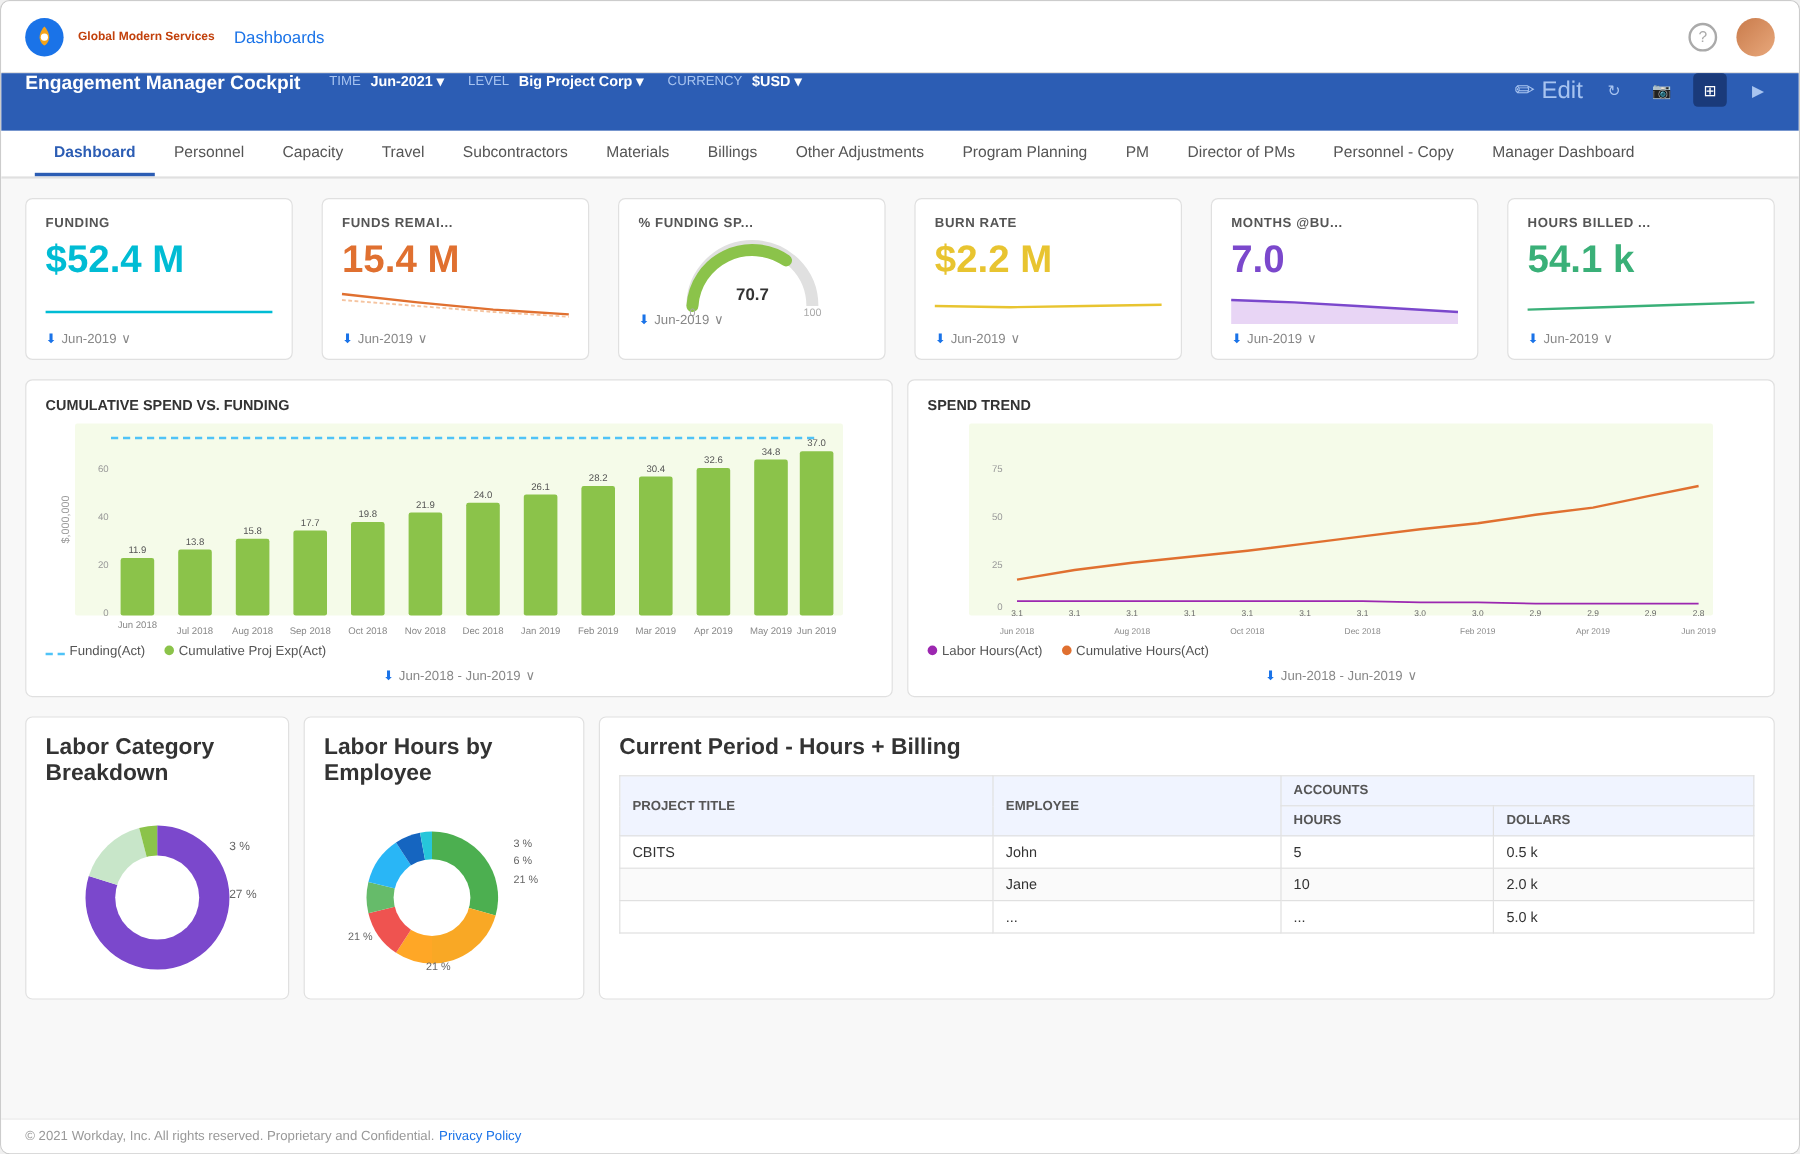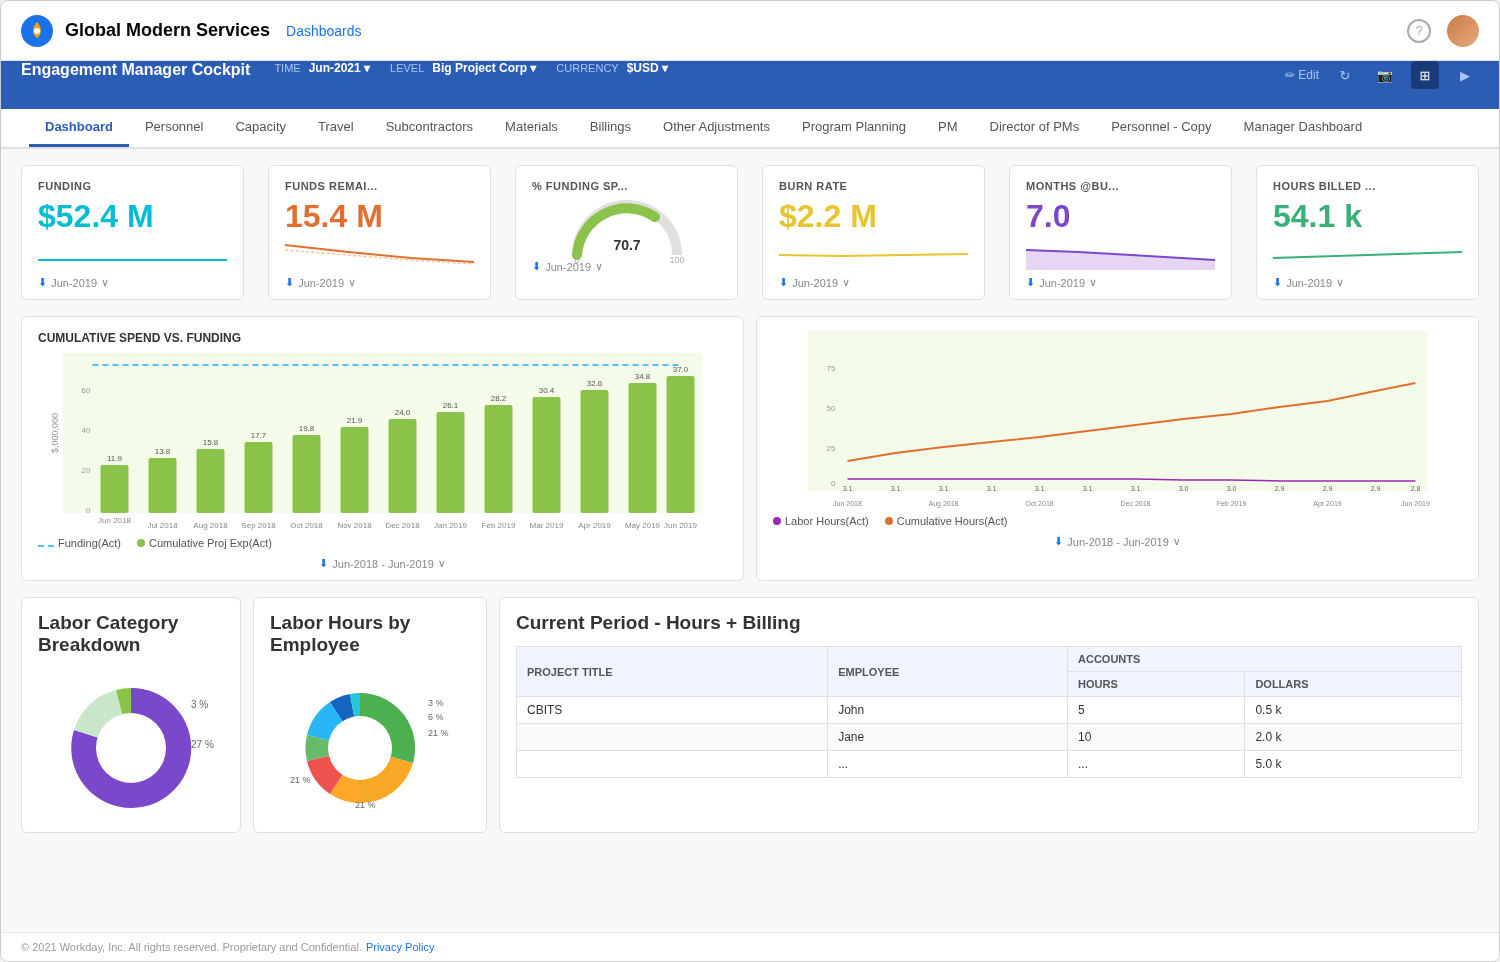--- a/index.html
+++ b/index.html
@@ -10,7 +10,7 @@
     
     .top-nav { display: flex; align-items: center; padding: 10px 20px; border-bottom: 1px solid #e0e0e0; background: #fff; height: 60px; }
     .logo { width: 32px; height: 32px; background: #1a73e8; border-radius: 50%; display: flex; align-items: center; justify-content: center; color: #fff; font-weight: bold; font-size: 16px; margin-right: 12px; }
-    .app-name { font-weight: 600; color: #000000; margin-right: 16px; font-size: 18px; }
+    .app-name { font-weight: 600; color: #c2410c; margin-right: 16px; font-size: 10px; }
     .nav-link { color: #1a73e8; font-size: 14px; cursor: pointer; }
     .top-nav-right { margin-left: auto; display: flex; align-items: center; gap: 16px; }
     .help-icon { width: 24px; height: 24px; border: 2px solid #aaa; border-radius: 50%; display: flex; align-items: center; justify-content: center; color: #aaa; font-size: 13px; cursor: pointer; }

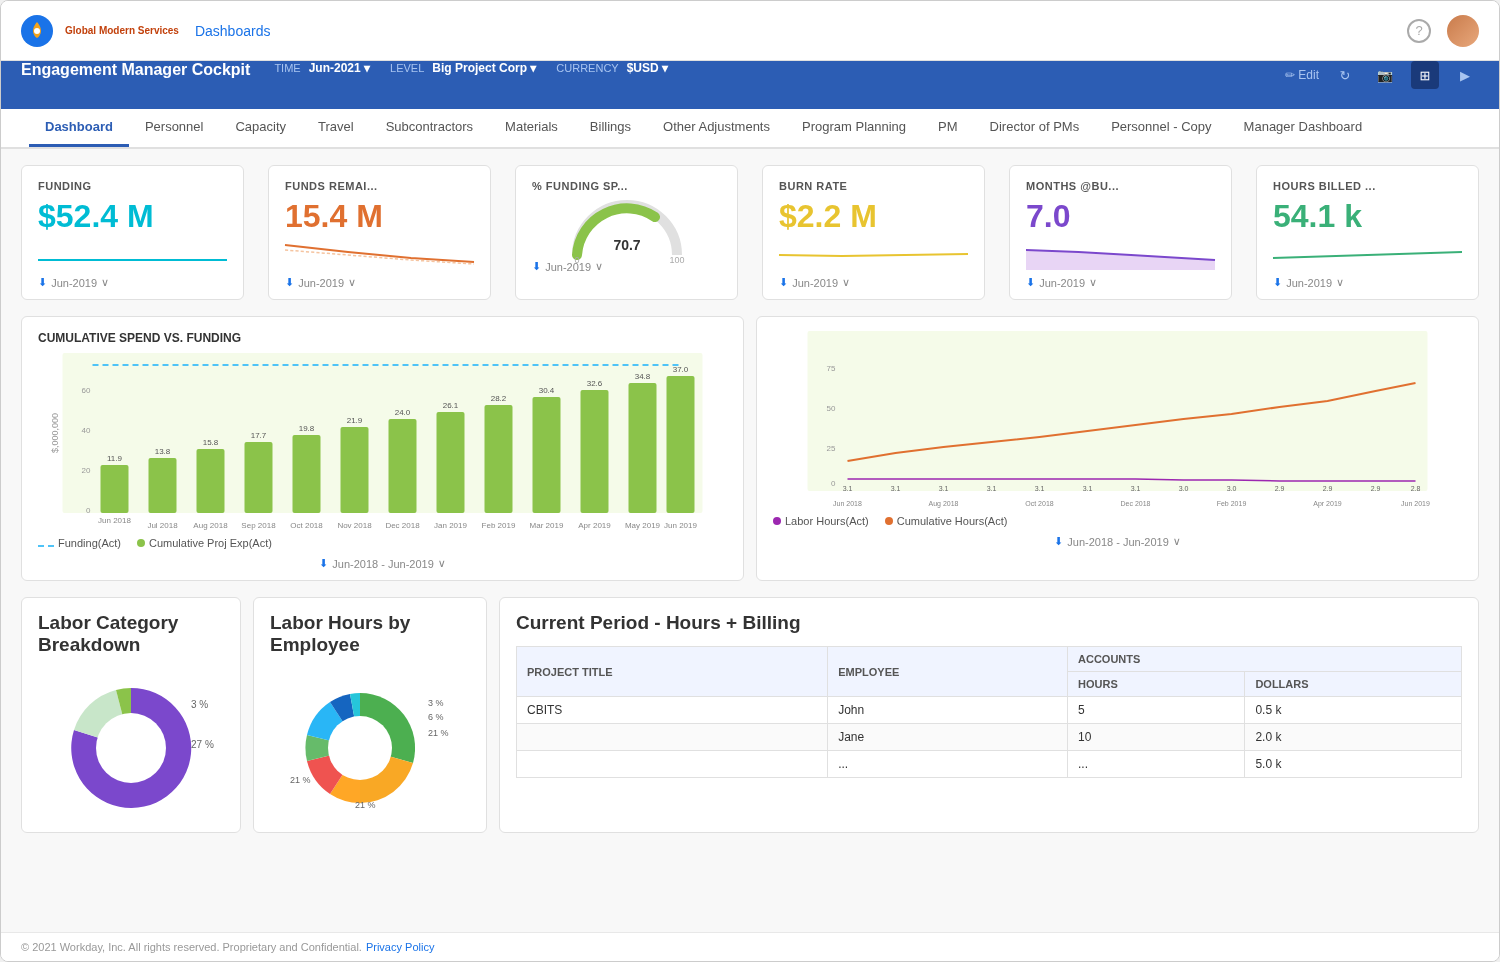--- a/index.html
+++ b/index.html
@@ -23,7 +23,7 @@
     .filter-label { color: #a8c4f0; font-size: 11px; text-transform: uppercase; margin-right: 2px; }
     .filter-value { color: #fff; font-weight: 600; cursor: pointer; }
     .header-actions { margin-left: auto; display: flex; align-items: center; gap: 12px; }
-    .header-btn { color: #a8c4f0; cursor: pointer; font-size: 12px; display: flex; align-items: center; gap: 4px; }
+    .header-btn { color: #a8c4f0; cursor: pointer; font-size: 20px; display: flex; align-items: center; gap: 4px; }
     .icon-btn { width: 28px; height: 28px; border-radius: 4px; display: flex; align-items: center; justify-content: center; cursor: pointer; color: #a8c4f0; }
     .icon-btn.active-icon { background: #1a3a7a; color: #fff; }
 

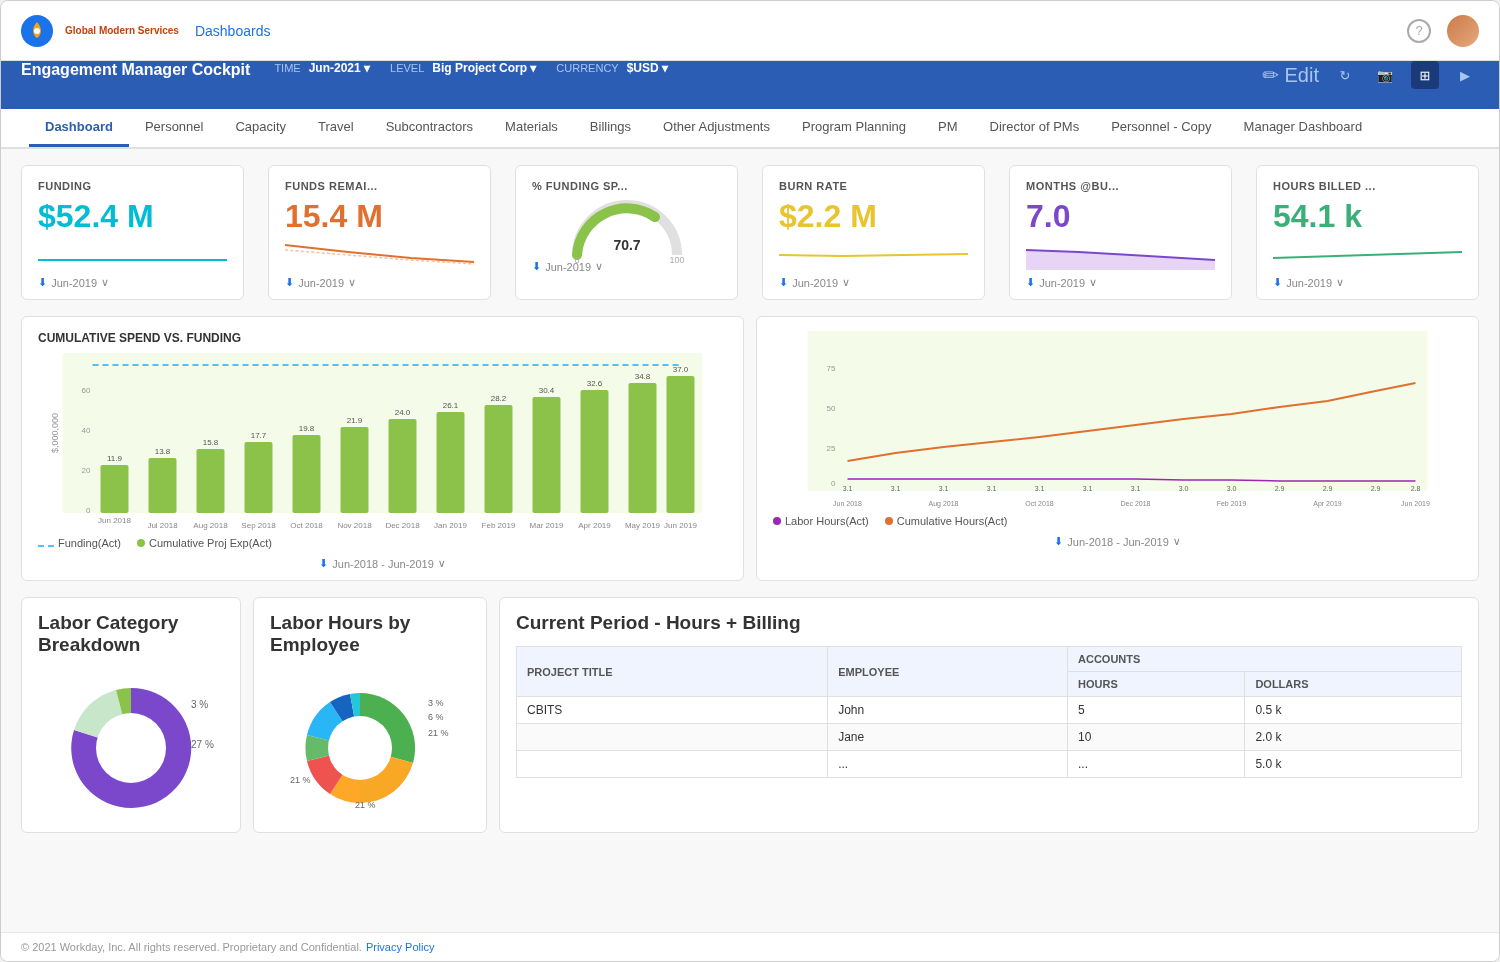--- a/index.html
+++ b/index.html
@@ -317,6 +317,7 @@
       </div>
 
       <div class="chart-card">
+        <div class="chart-title">SPEND TREND</div>
         <div class="chart-area">
           <svg width="100%" height="180" viewBox="0 0 620 180">
             <rect x="0" y="0" width="620" height="160" fill="#f5fbe9" rx="2"></rect>

